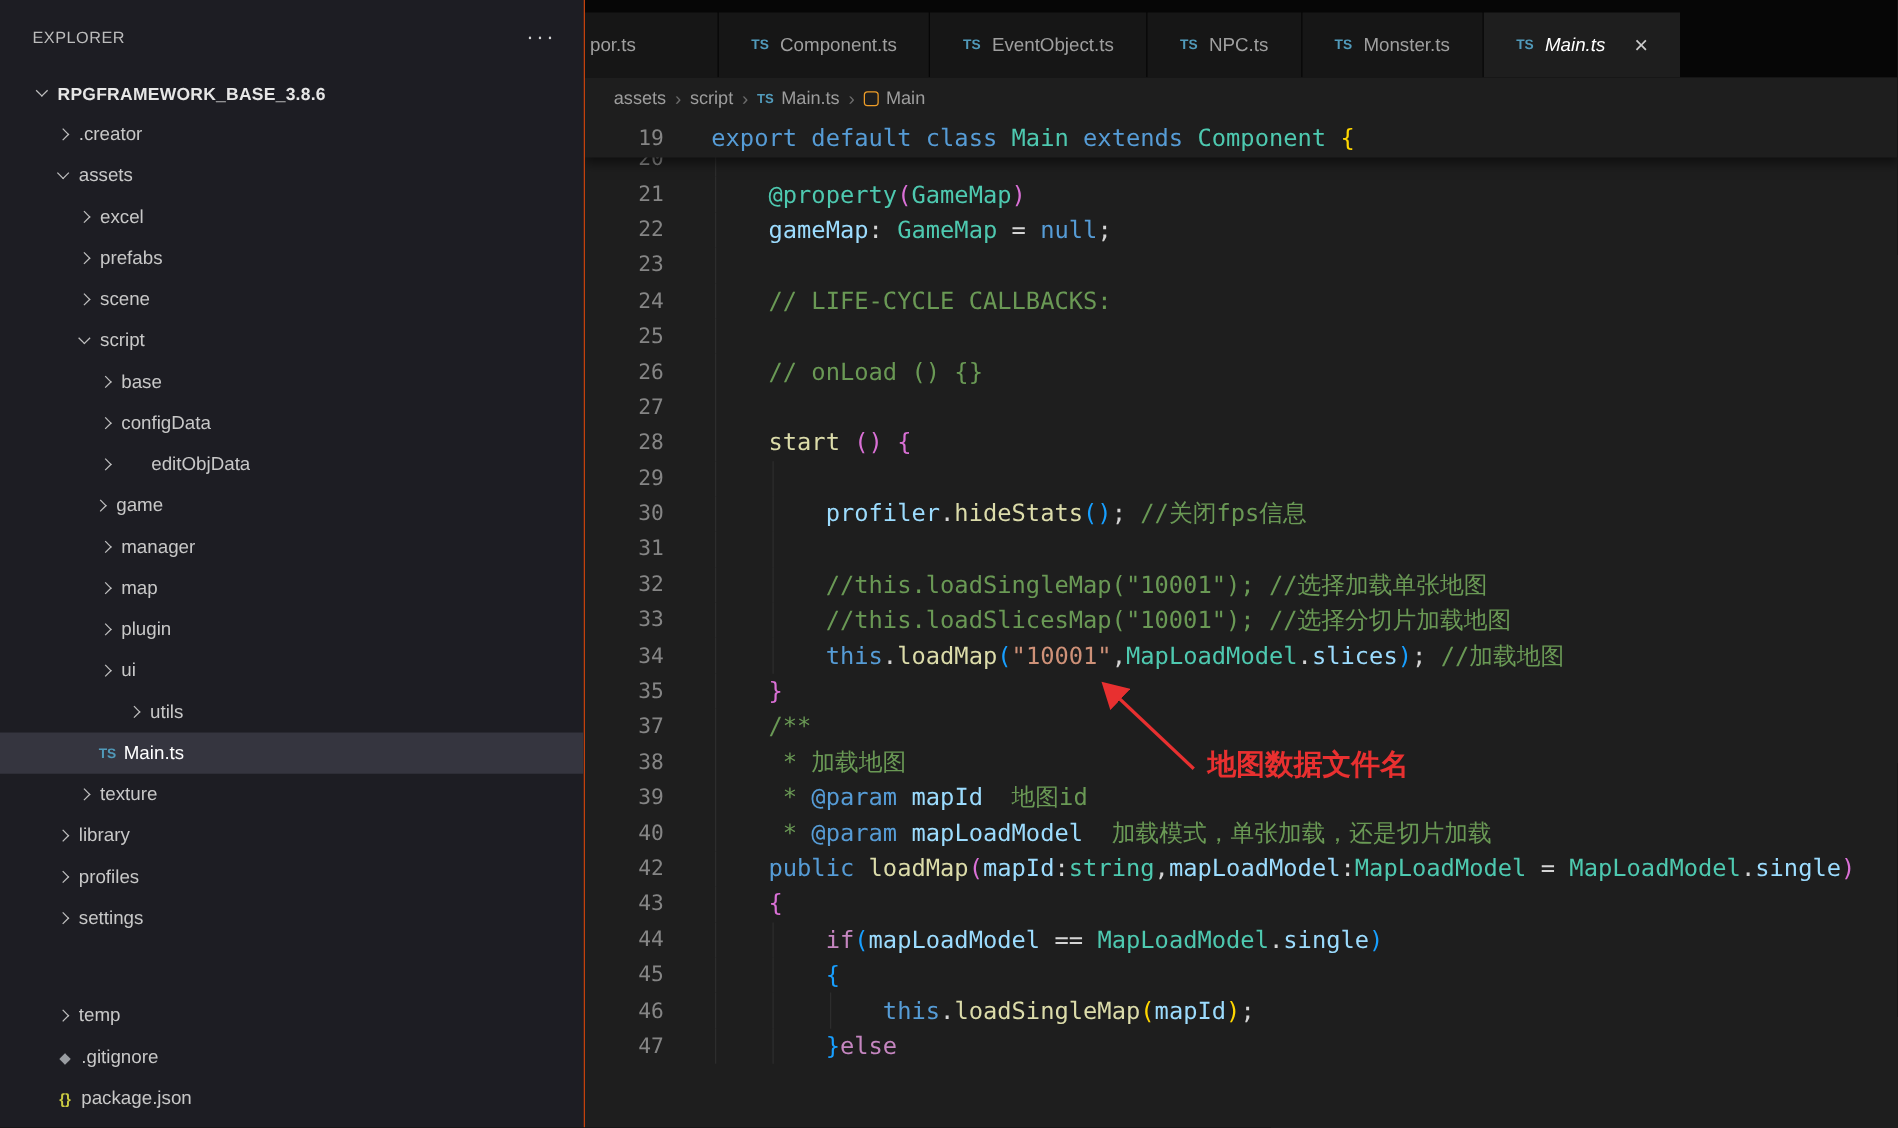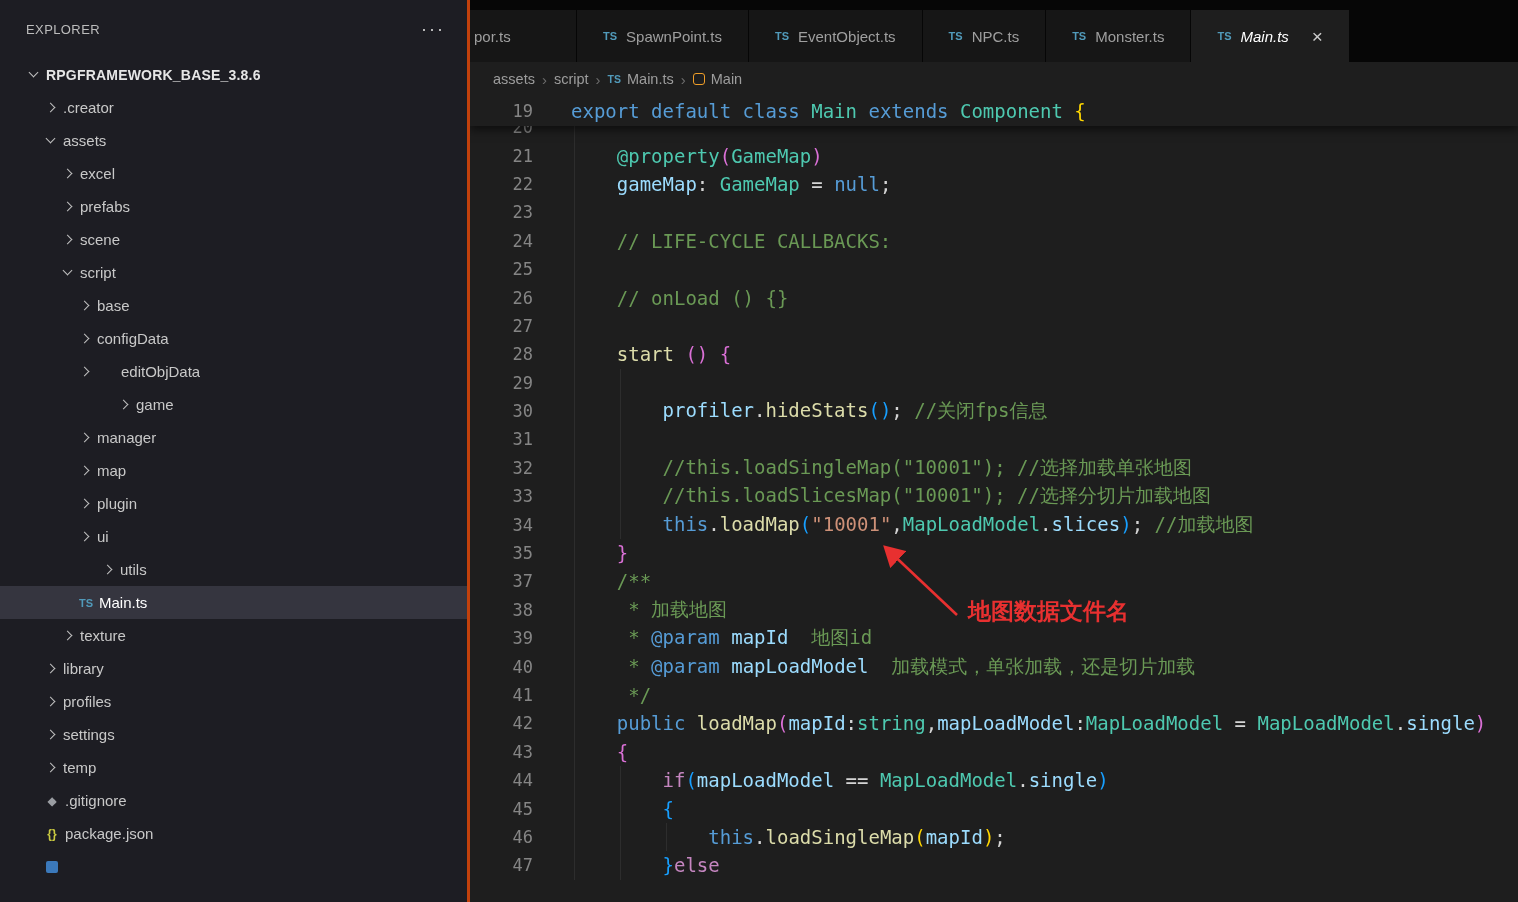--- a/index.html
+++ b/index.html
@@ -7,7 +7,7 @@
   .app{display:flex;width:1518px;height:902px;}
 
   
-  .sidebar{width:467px;flex:none;background:#1d1d23;border-right:3px solid #c2410c;
+  .sidebar{width:467px;flex:none;background:#1d1d23;border-right:1px solid #c2410c;
     display:flex;flex-direction:column;overflow:hidden;}
   .sb-header{height:58px;flex:none;display:flex;align-items:center;padding:0 22px 0 26px;}
   .sb-title{flex:1;color:#bcbcbc;font-size:13px;letter-spacing:.4px;}

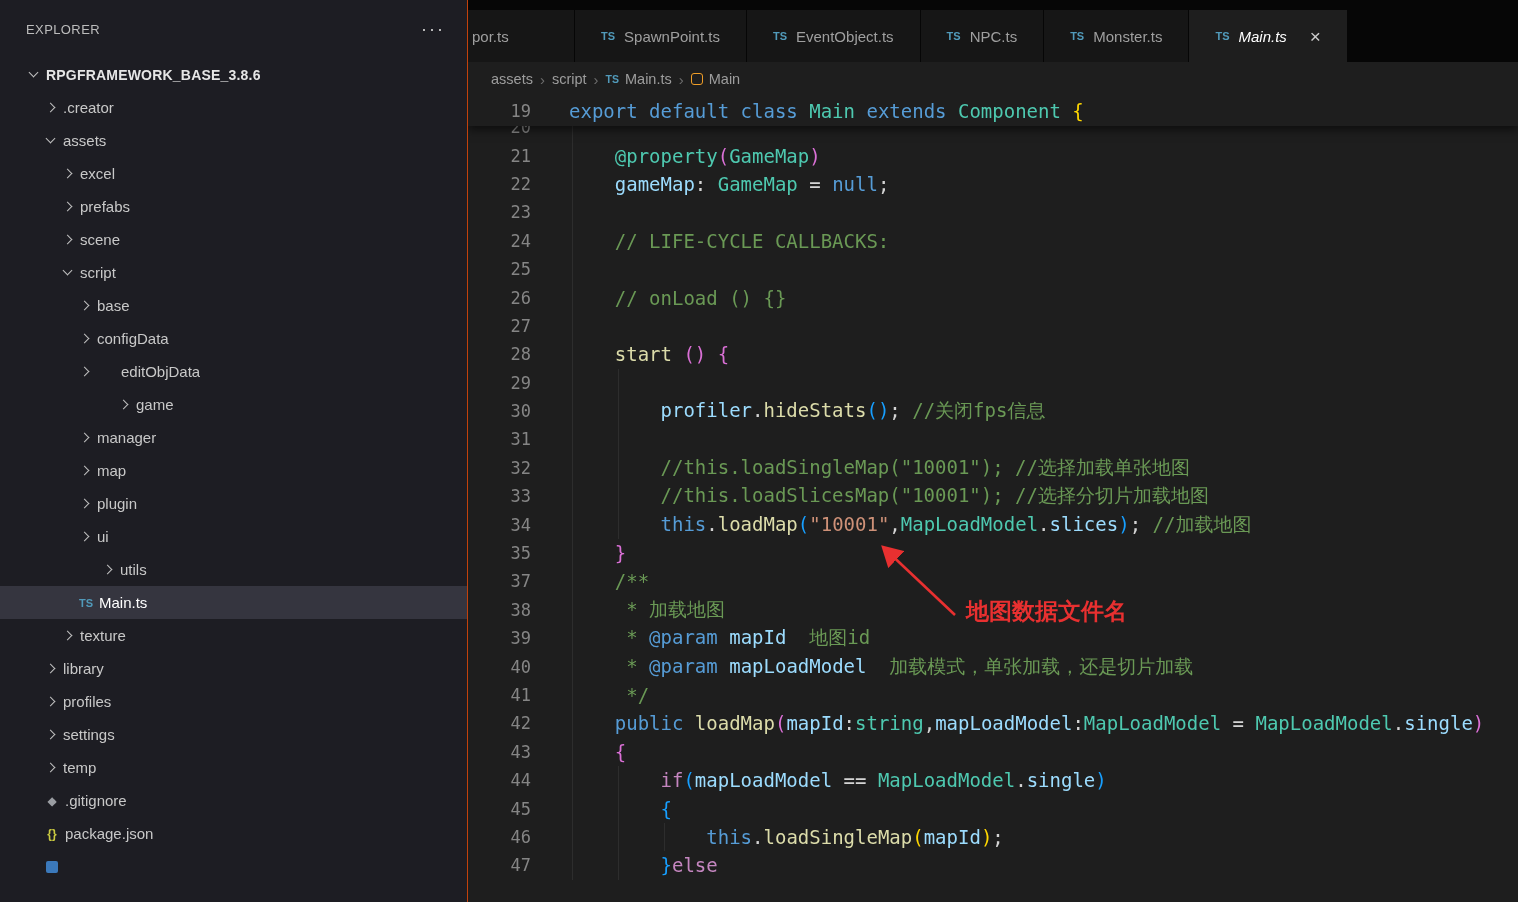--- a/index.html
+++ b/index.html
@@ -187,7 +187,7 @@
         </div>
         <div class="tab">
           <span class="ts-ic">TS</span>
-          <span class="lab">SpawnPoint.ts</span>
+          <span class="lab">Component.ts</span>
         </div>
         <div class="tab">
           <span class="ts-ic">TS</span>

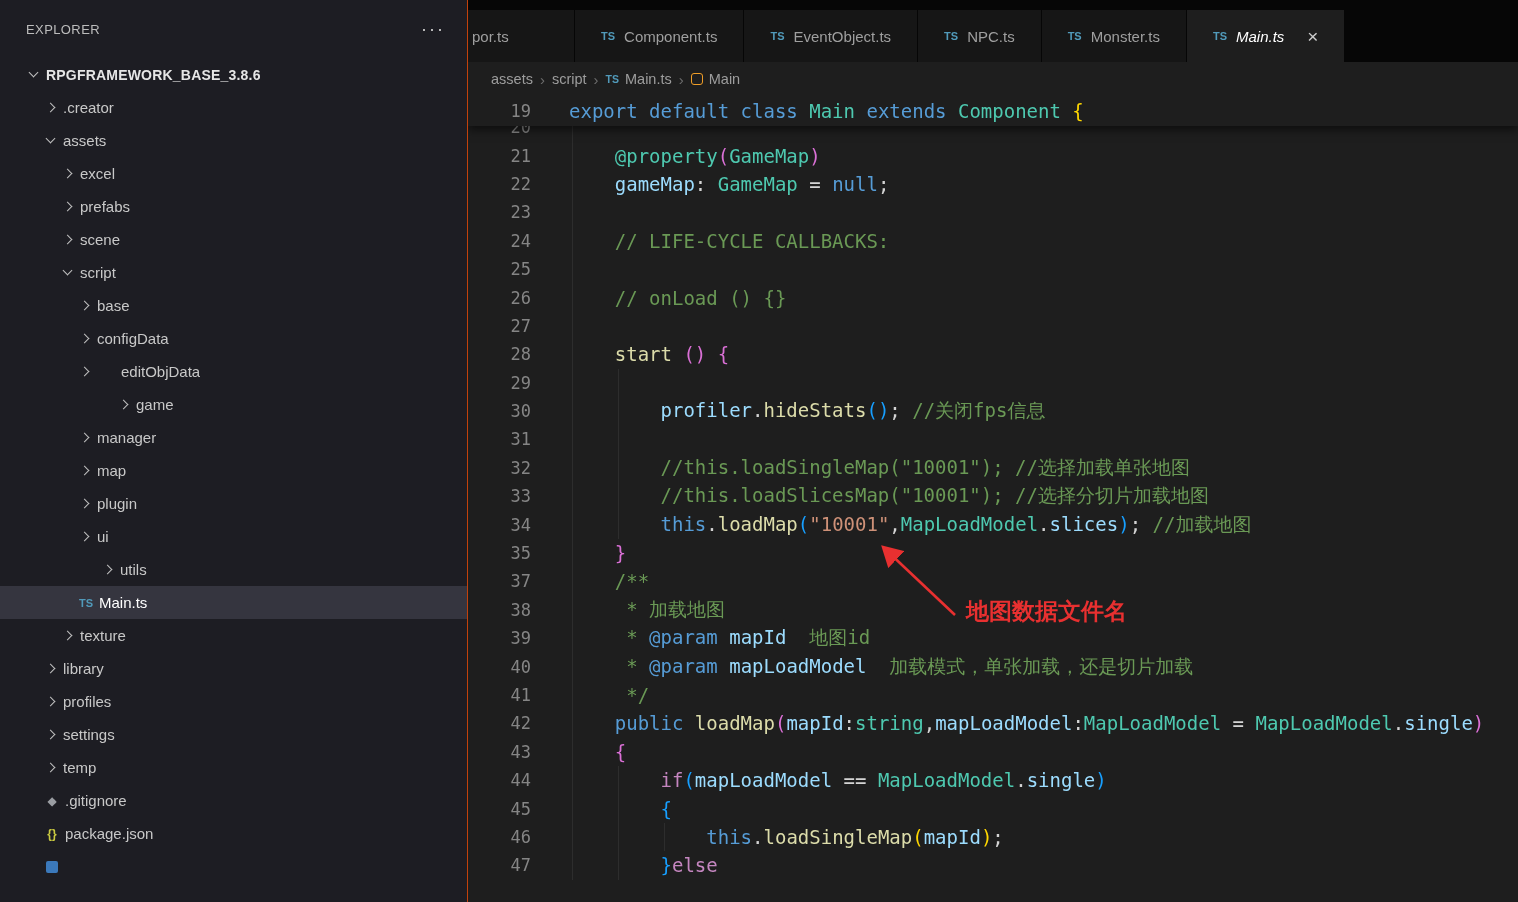--- a/index.html
+++ b/index.html
@@ -117,7 +117,7 @@
           <span class="chev"></span>
           <span class="tlabel">editObjData</span>
         </div>
-        <div class="trow" style="padding-left: 116px;">
+        <div class="trow" style="padding-left: 73px;">
           <span class="chev"></span>
           <span class="tlabel">game</span>
         </div>

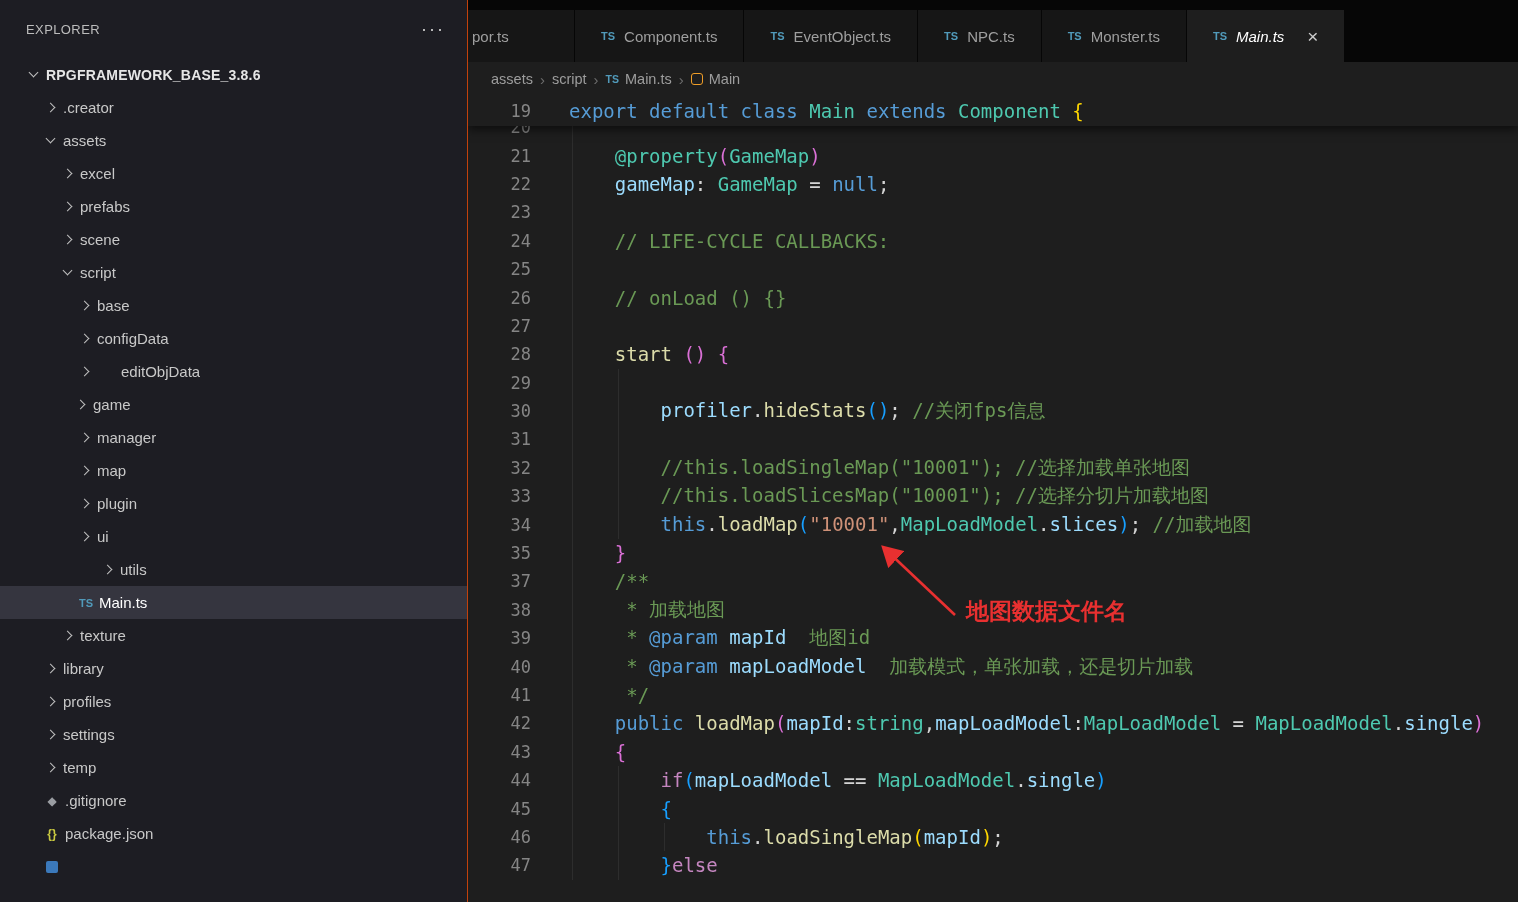--- a/index.html
+++ b/index.html
@@ -336,11 +336,6 @@
             <span class="code"><span>    </span><span class="tok-com"> * </span><span class="tok-kw">@param</span><span> </span><span class="tok-var">mapLoadModel</span><span>  </span><span class="tok-com">加载模式，单张加载，还是切片加载</span></span>
           </div>
           <div class="line">
-            <span class="gutter">41</span>
-            <span class="guide" style="left: 104px;"></span>
-            <span class="code"><span>    </span><span class="tok-com"> */</span></span>
-          </div>
-          <div class="line">
             <span class="gutter">42</span>
             <span class="guide" style="left: 104px;"></span>
             <span class="code"><span>    </span><span class="tok-kw">public </span><span class="tok-fn">loadMap</span><span class="tok-b2">(</span><span class="tok-var">mapId</span><span>:</span><span class="tok-type">string</span><span>,</span><span class="tok-var">mapLoadModel</span><span>:</span><span class="tok-type">MapLoadModel</span><span> = </span><span class="tok-type">MapLoadModel</span><span>.</span><span class="tok-var">single</span><span class="tok-b2">)</span></span>

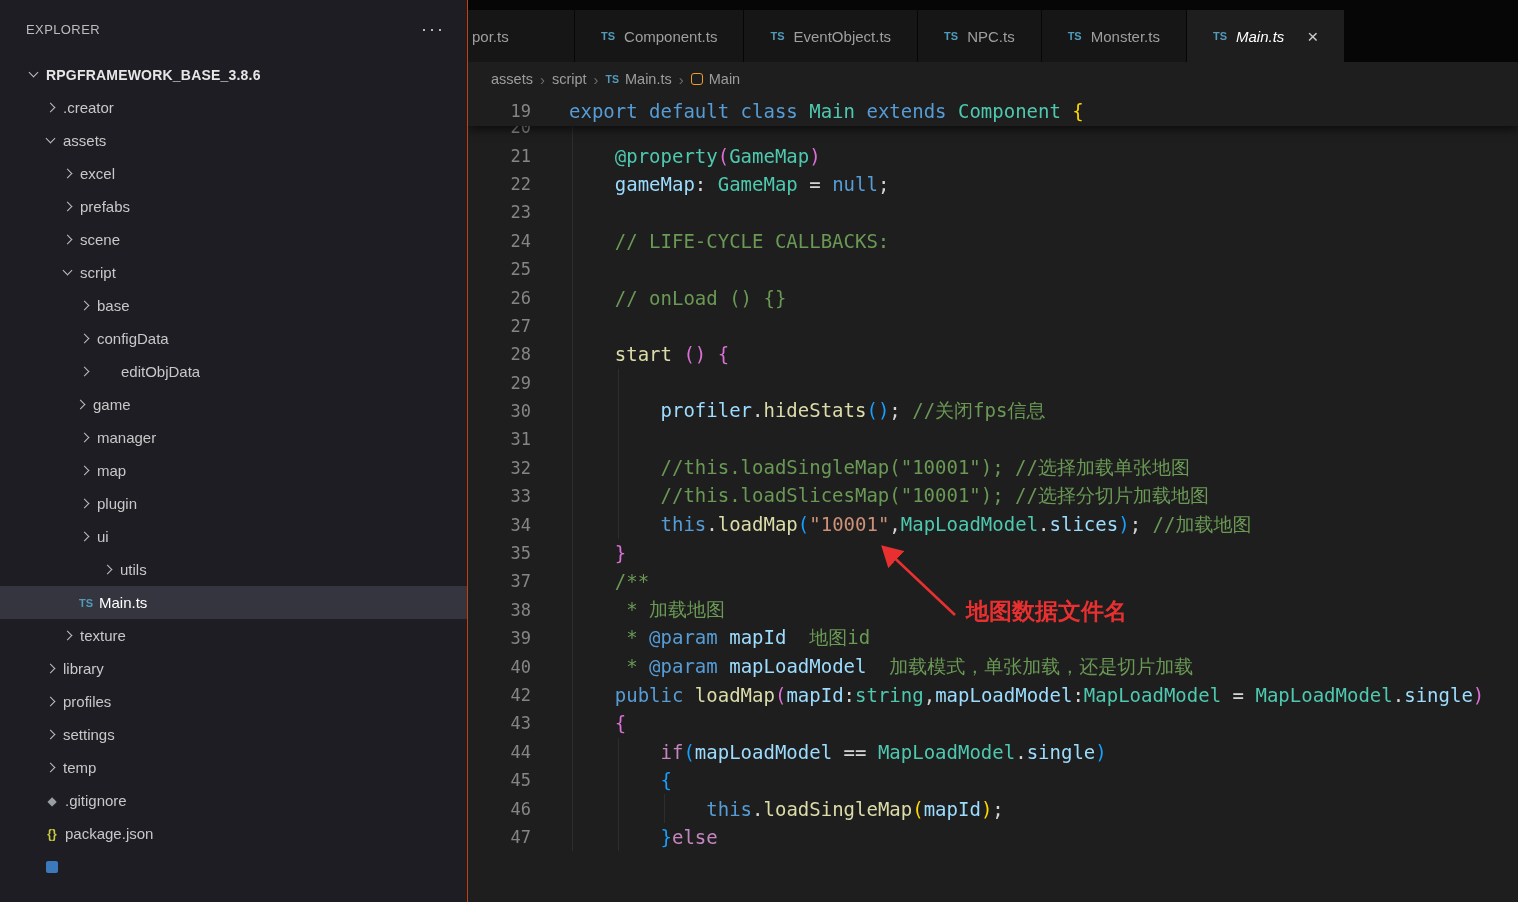--- a/index.html
+++ b/index.html
@@ -161,7 +161,7 @@
           <span class="chev"></span>
           <span class="tlabel">settings</span>
         </div>
-        <div class="trow" style="padding-left: 43px;">
+        <div class="trow" style="padding-left: 43px; margin-top: 45px;">
           <span class="chev"></span>
           <span class="tlabel">temp</span>
         </div>

